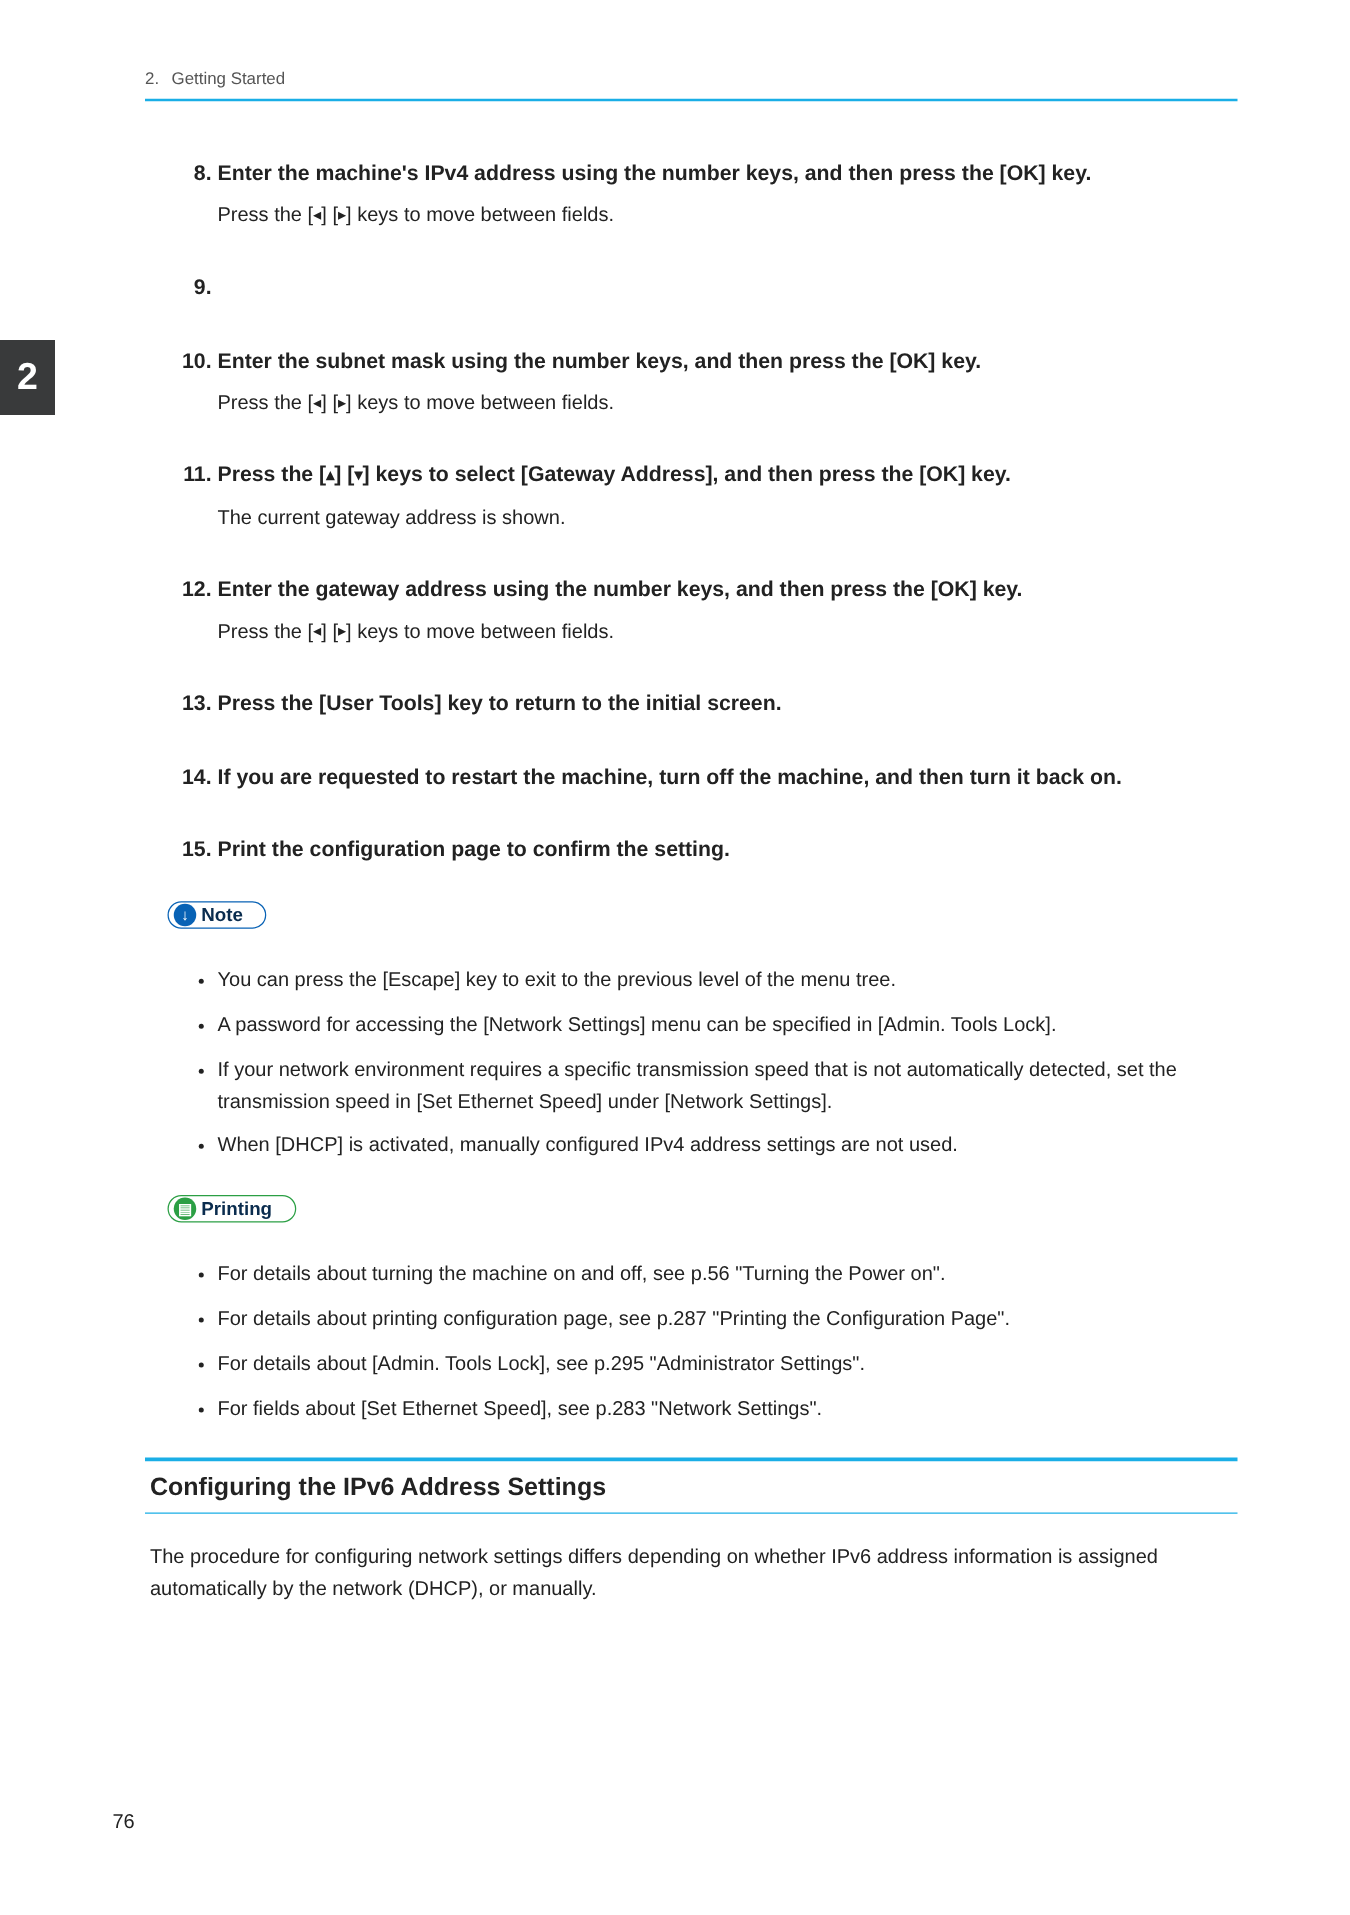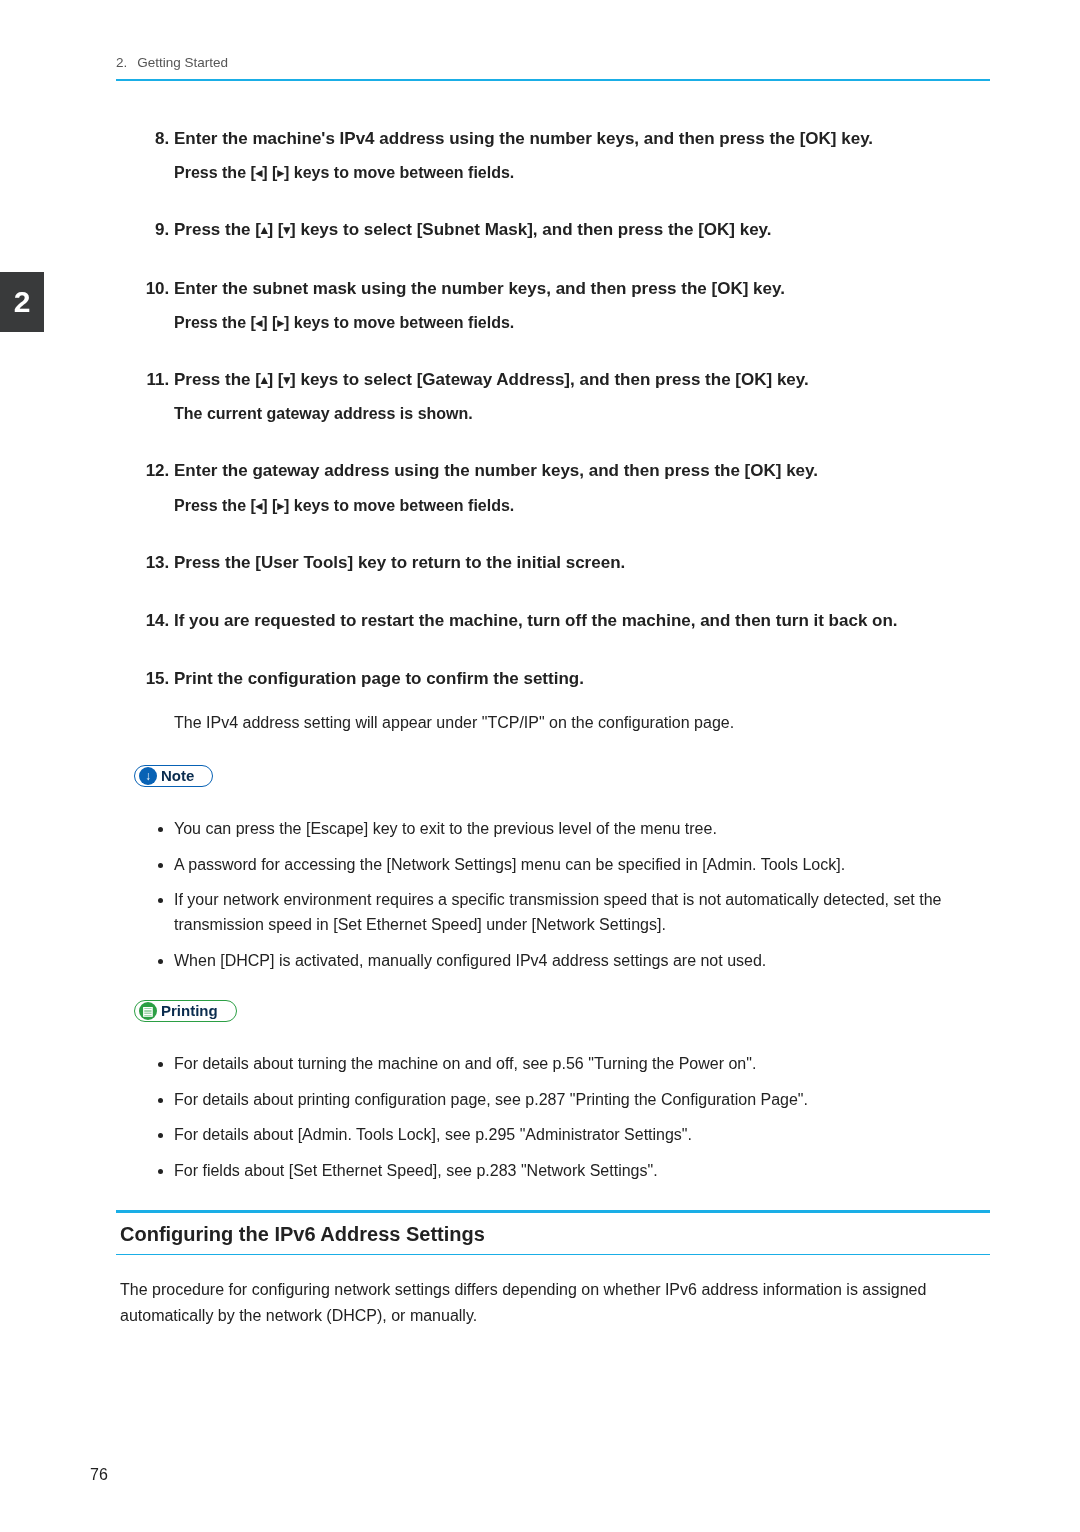--- a/index.html
+++ b/index.html
@@ -59,7 +59,7 @@
     font-size: 17px;
   }
   .step-body {
-    font-weight: bold;
+    font-weight: normal;
     font-size: 16px;
     margin-top: 9px;
     line-height: 1.5;

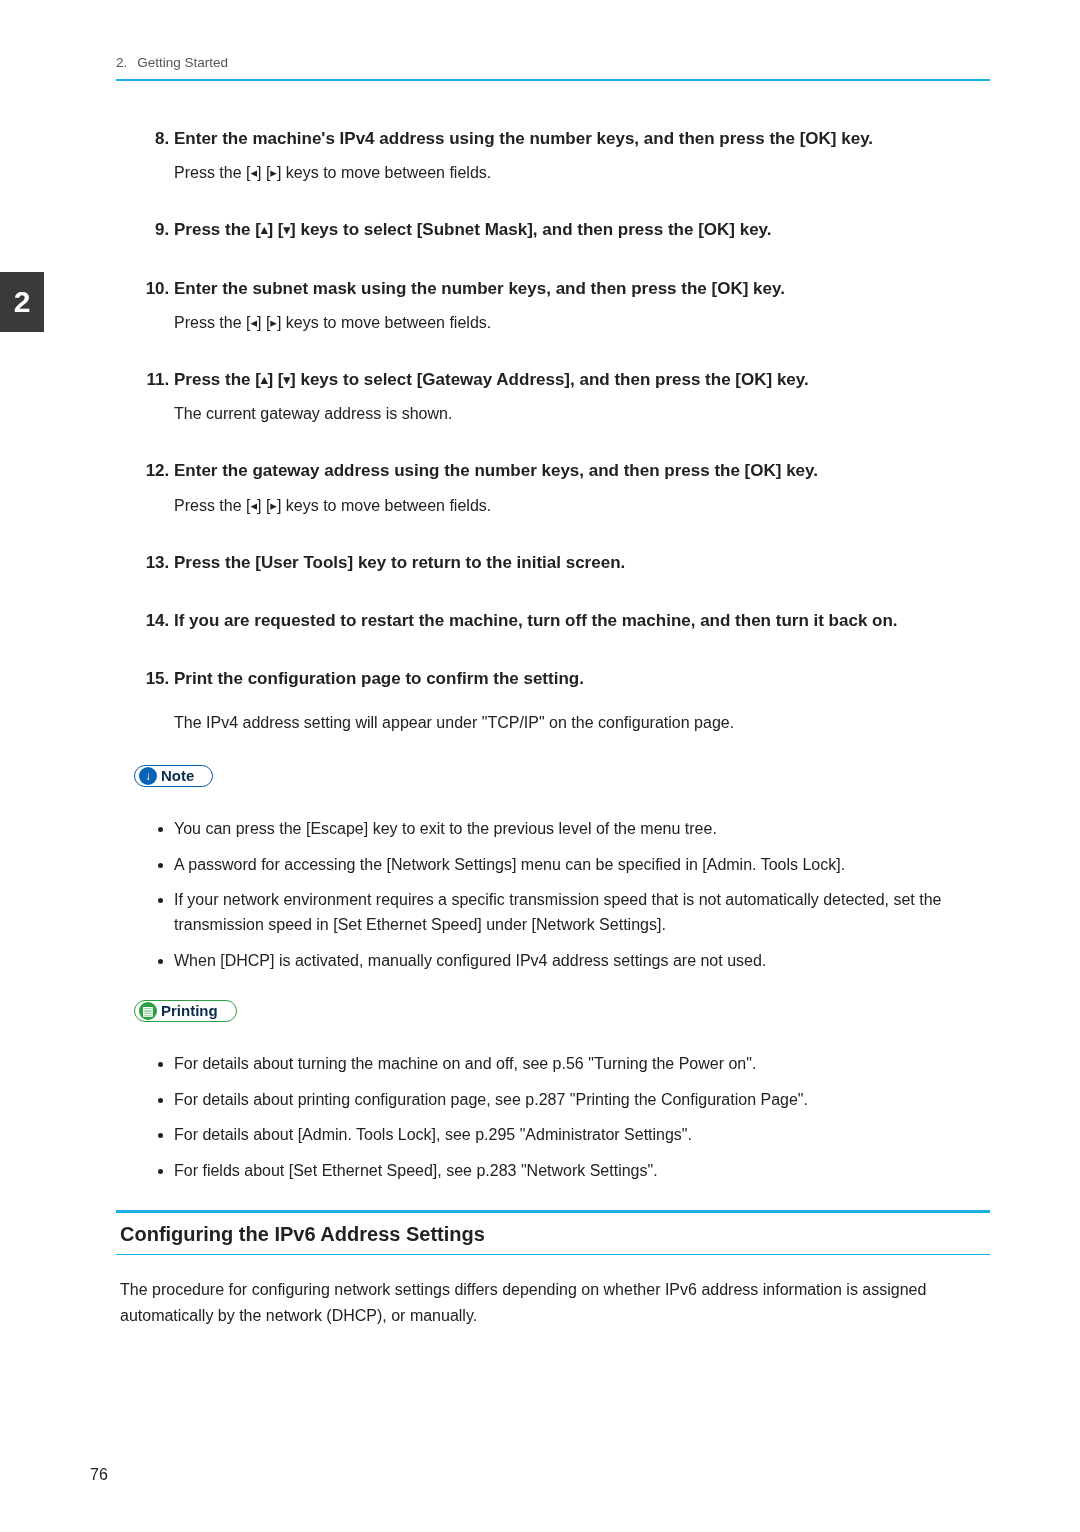--- a/index.html
+++ b/index.html
@@ -142,9 +142,6 @@
       </div>
     </li>
     <li>
-      <div class="step-head">
-        <span>Press the [</span><span class="tri">▴</span><span>] [</span><span class="tri">▾</span><span>] keys to select [Subnet Mask], and then press the [OK] key.</span>
-      </div>
     </li>
     <li>
       <div class="step-head">Enter the subnet mask using the number keys, and then press the [OK] key.</div>

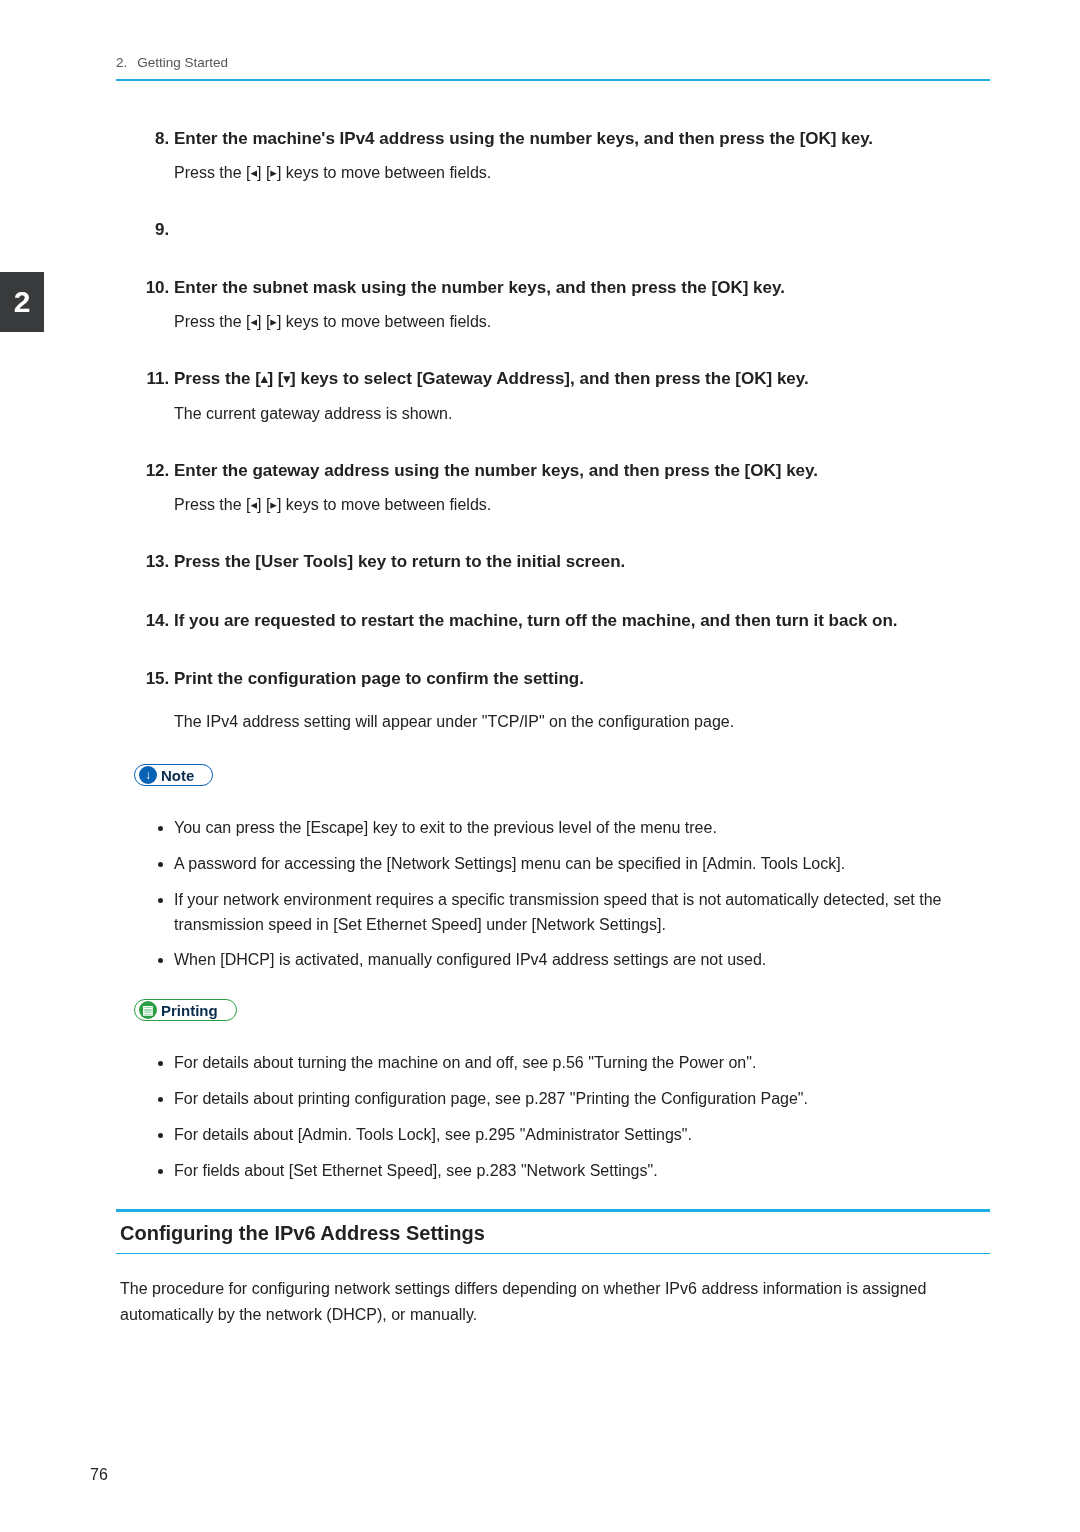--- a/index.html
+++ b/index.html
@@ -172,7 +172,6 @@
     </li>
   </ol>
 
-  <p class="indent-p">The IPv4 address setting will appear under "TCP/IP" on the configuration page.</p>
 
   <div class="callout note-call">
     <span class="circ">↓</span>

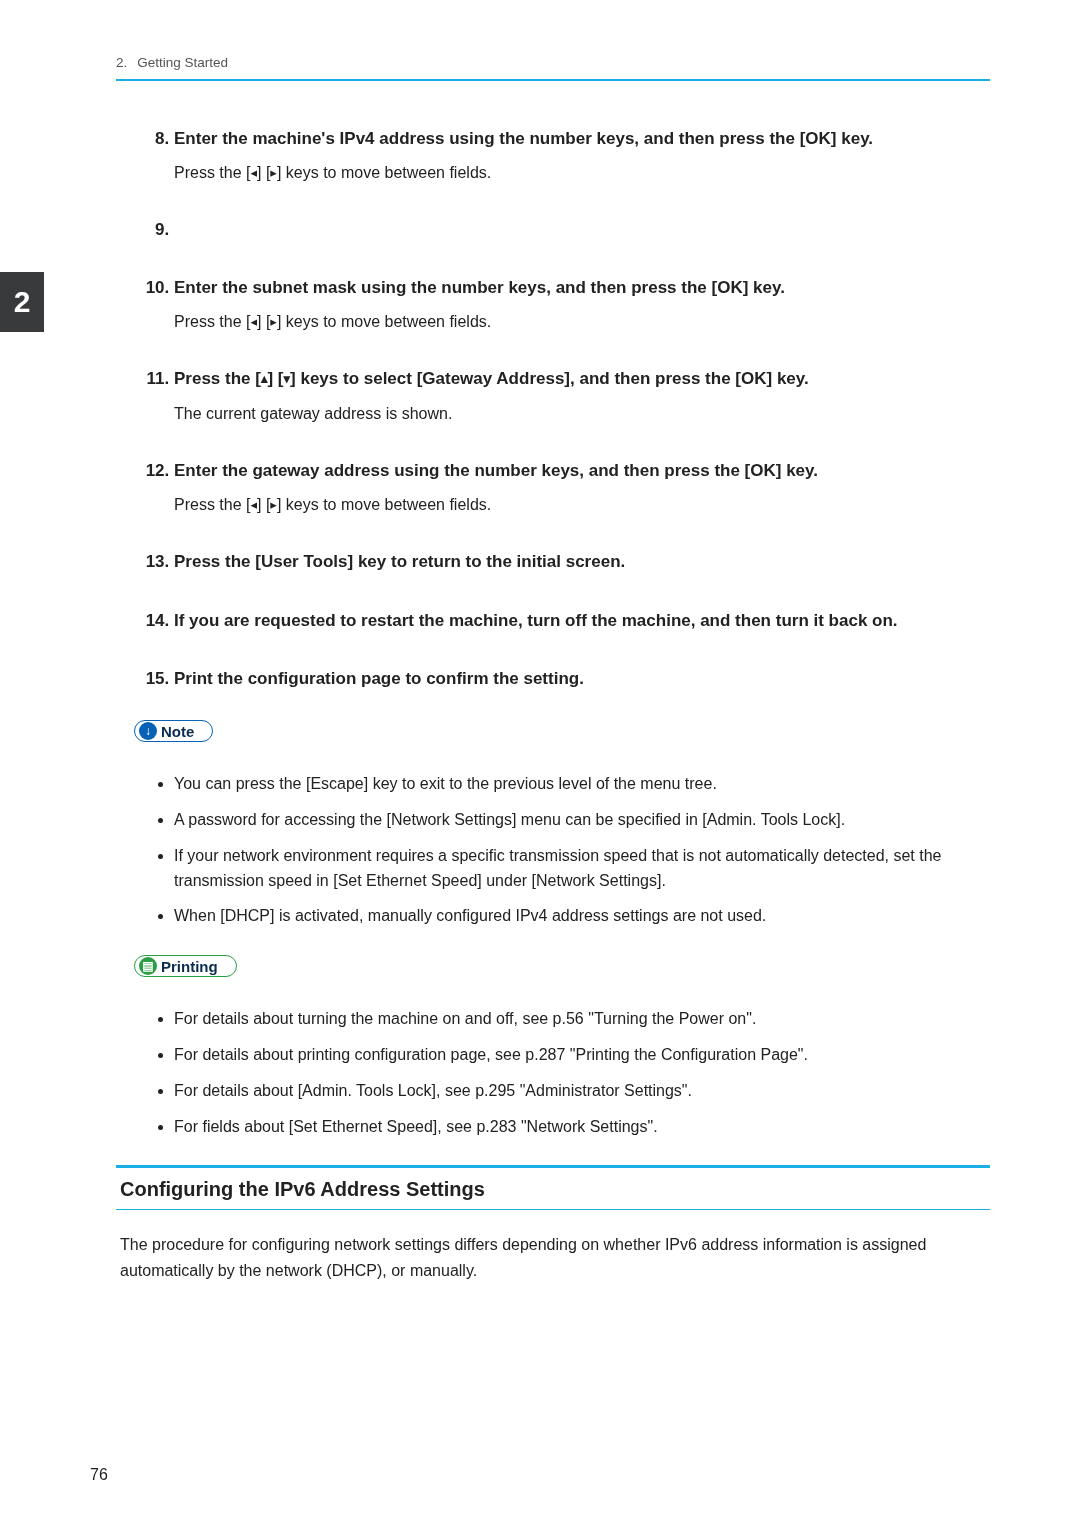--- a/index.html
+++ b/index.html
@@ -117,7 +117,7 @@
   .page-num {
     position: absolute;
     left: 90px;
-    bottom: 48px;
+    bottom: 65px;
     font-size: 16px;
   }
 </style>

